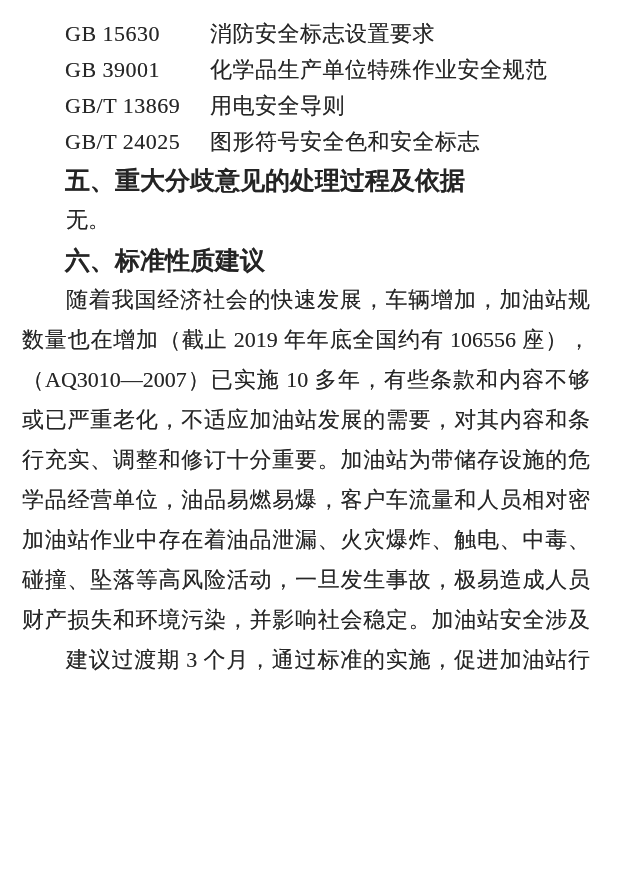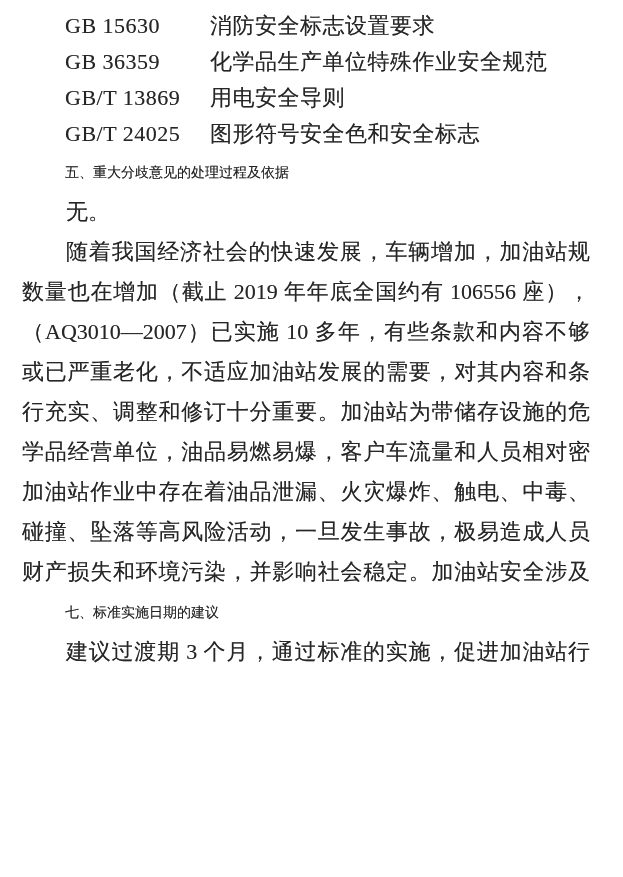--- a/index.html
+++ b/index.html
@@ -13,7 +13,7 @@
     height: 877px;
     box-sizing: border-box;
     background: #ffffff;
-    padding: 8px 33px 0 22px;
+    padding: 16px 33px 0 22px;
     overflow: hidden;
     font-family: "Liberation Serif", "DejaVu Serif", serif;
     color: #262626;

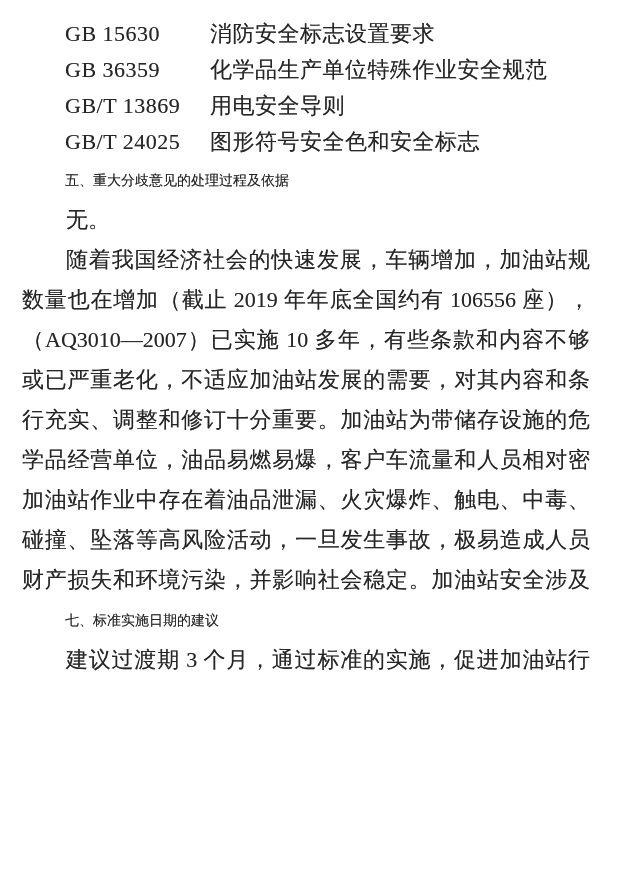--- a/index.html
+++ b/index.html
@@ -70,7 +70,7 @@
       <span class="ref-code">GB 15630</span><span class="ref-title">消防安全标志设置要求</span>
     </div>
     <div class="ref-row">
-      <span class="ref-code">GB 36359</span><span class="ref-title">化学品生产单位特殊作业安全规范</span>
+      <span class="ref-code">GB 39001</span><span class="ref-title">化学品生产单位特殊作业安全规范</span>
     </div>
     <div class="ref-row">
       <span class="ref-code">GB/T 13869</span><span class="ref-title">用电安全导则</span>

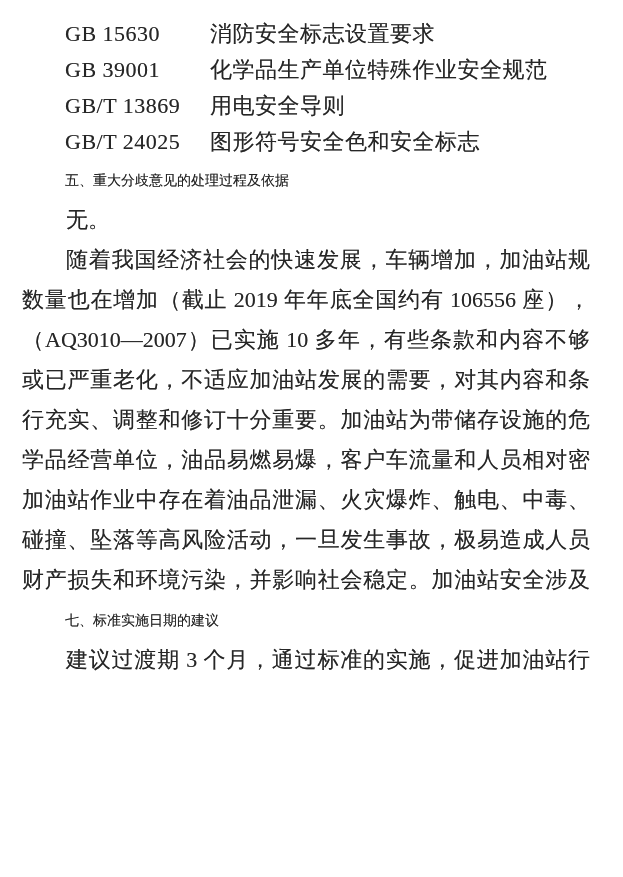--- a/index.html
+++ b/index.html
@@ -38,8 +38,8 @@
   .heading {
     margin: 0;
     font-family: "Liberation Sans", "DejaVu Sans", sans-serif;
-    font-weight: 400;
-    font-size: 14px;
+    font-weight: 700;
+    font-size: 25px;
     line-height: 40px;
     padding-left: 43px;
     color: #242424;

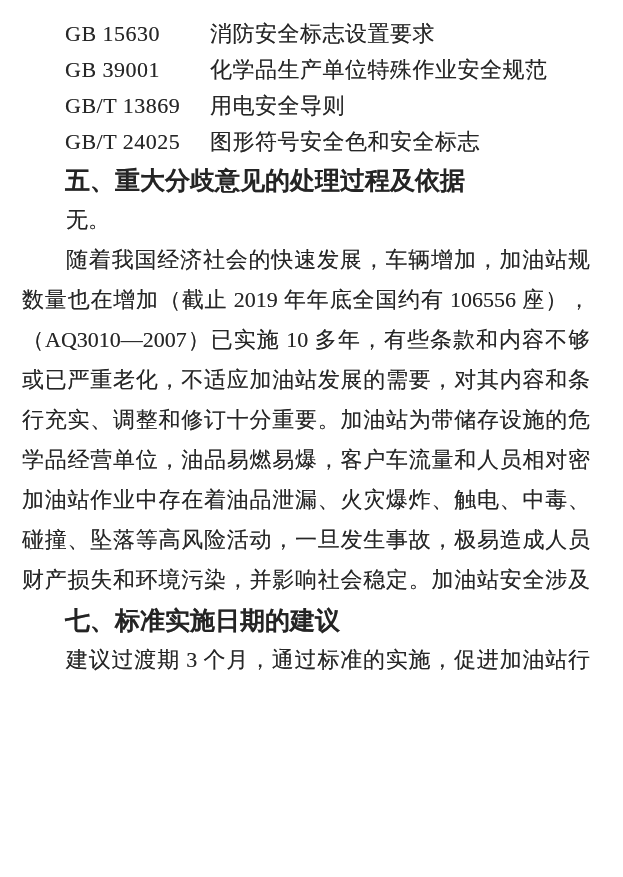--- a/index.html
+++ b/index.html
@@ -85,6 +85,7 @@
     <div class="line first plain">无。</div>
   </div>
 
+  <div class="heading">六、标准性质建议</div>
   <div class="para">
     <div class="line first just">随着我国经济社会的快速发展，车辆增加，加油站规模和</div>
     <div class="line just">数量也在增加（截止 2019 年年底全国约有 106556 座），对加油</div>

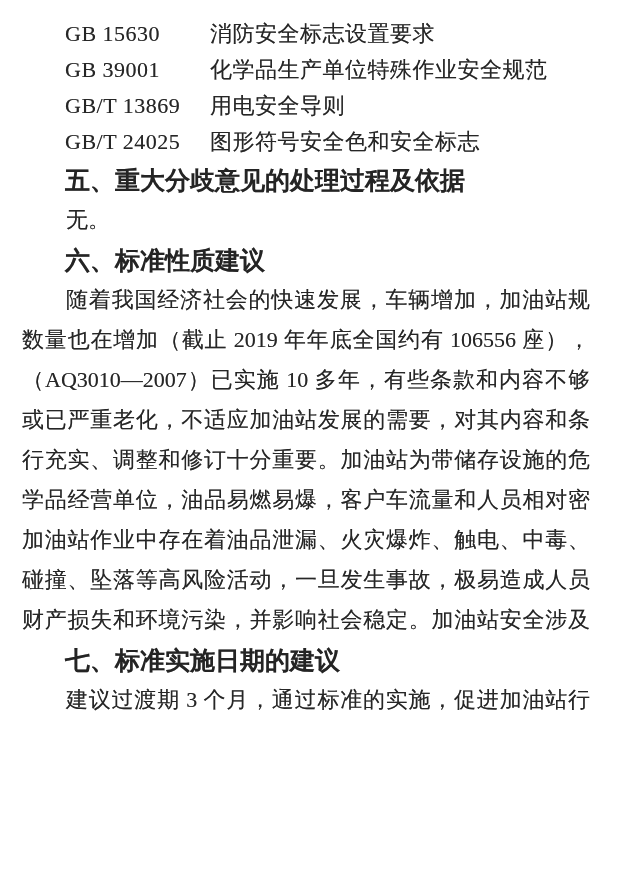--- a/index.html
+++ b/index.html
@@ -98,7 +98,6 @@
     <div class="line just">财产损失和环境污染，并影响社会稳定。加油站安全涉及到公</div>
   </div>
 
-  <div class="heading">七、标准实施日期的建议</div>
   <div class="para">
     <div class="line first just">建议过渡期 3 个月，通过标准的实施，促进加油站行业</div>
   </div>

